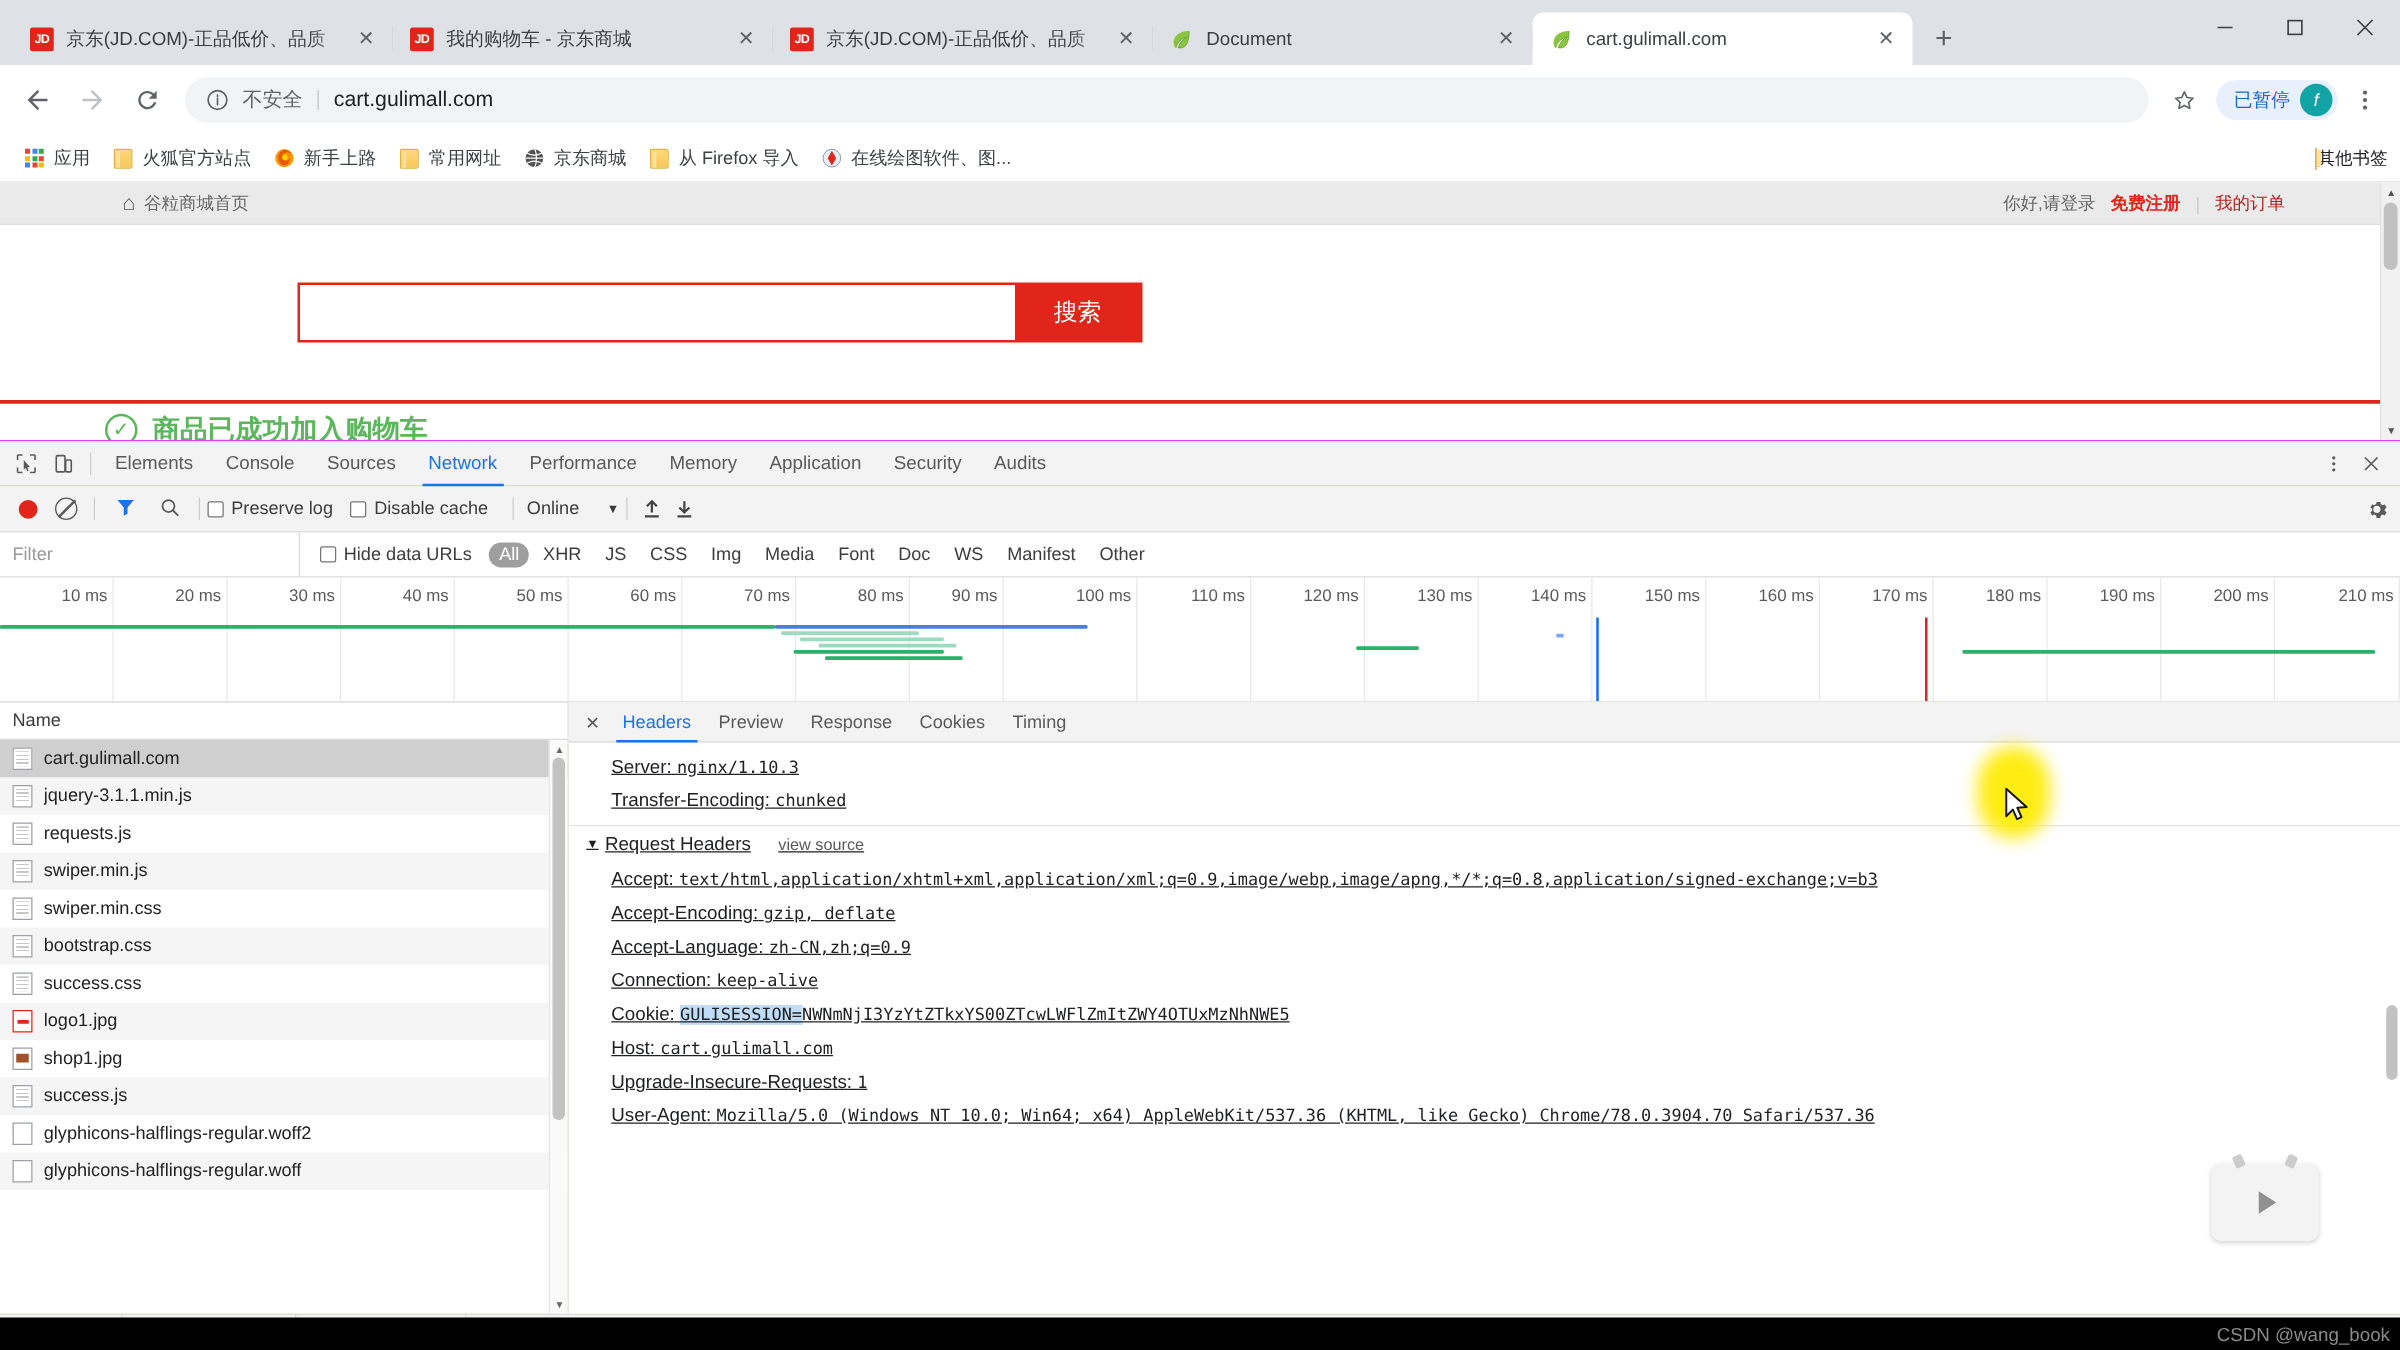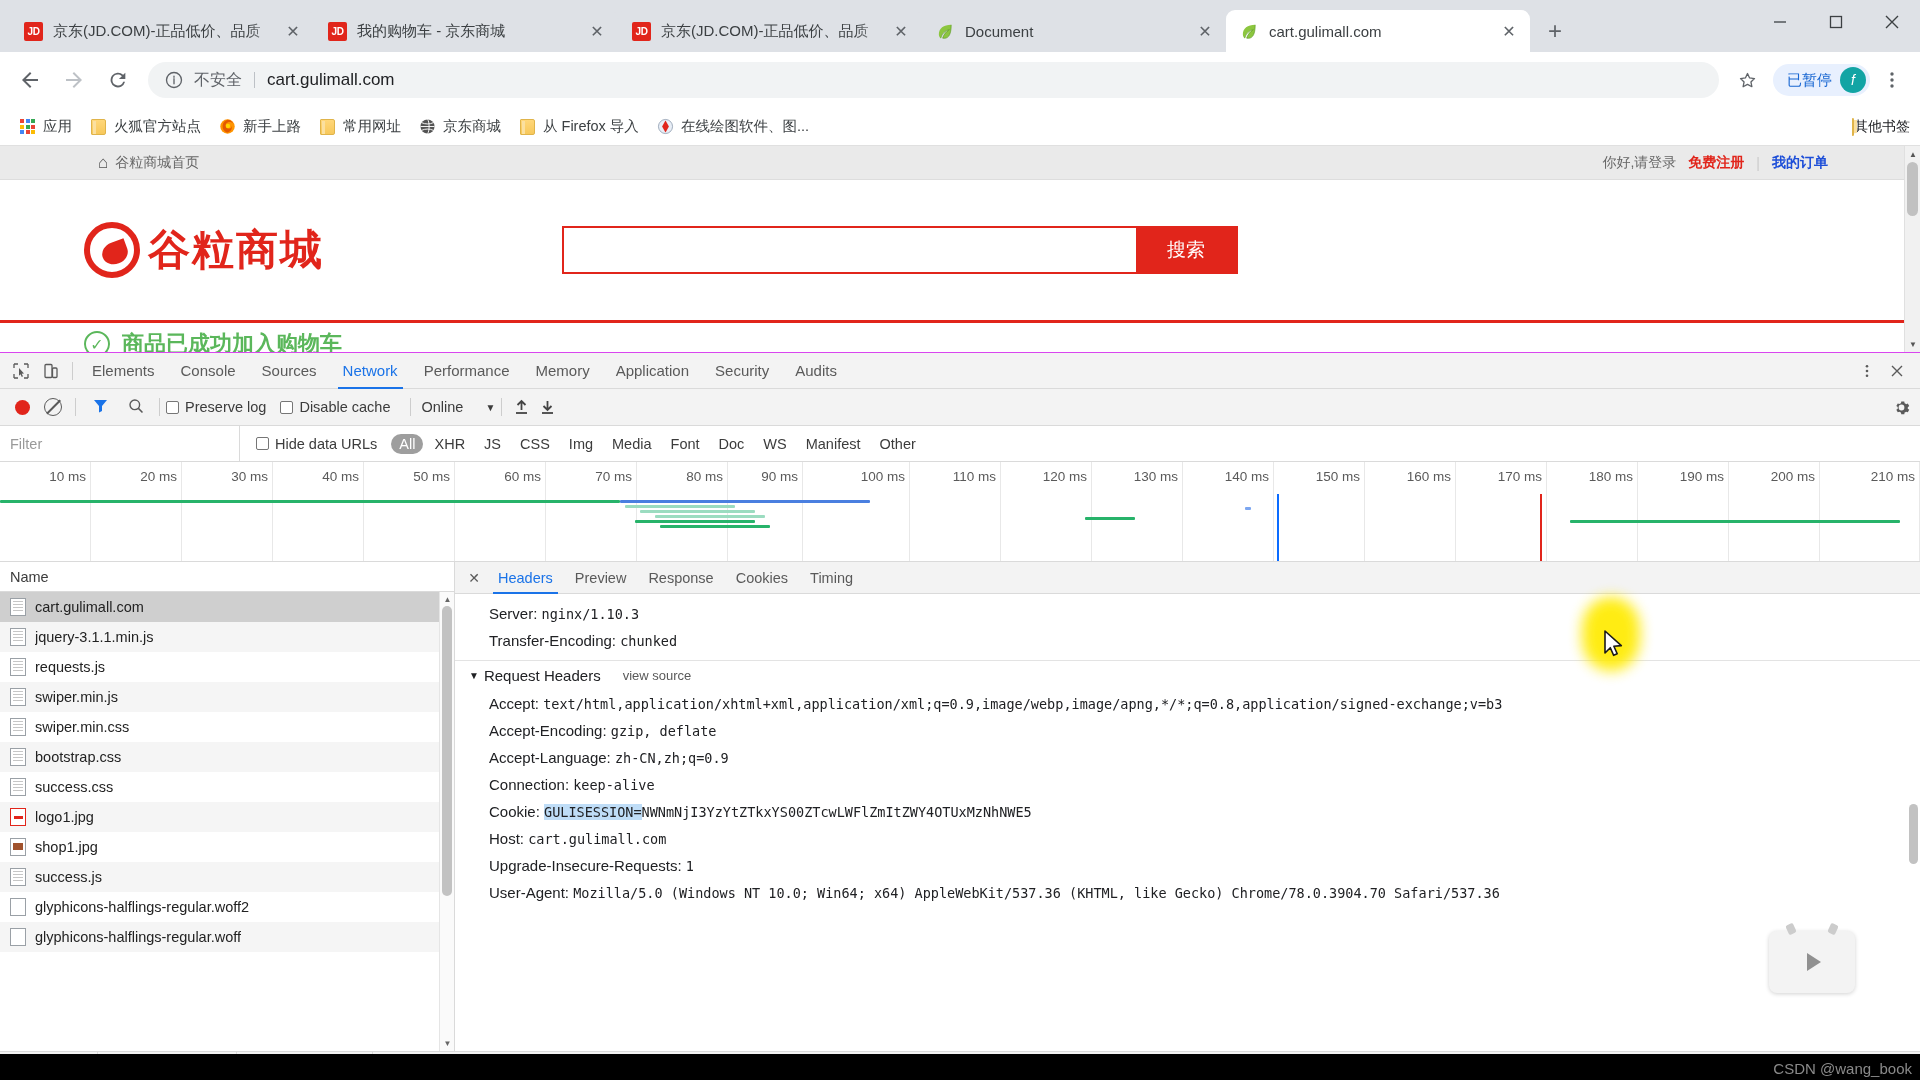--- a/index.html
+++ b/index.html
@@ -80,7 +80,7 @@
   .gm-topright .g1 { color:#666; }
   .gm-topright .g2 { color:#e1251b; font-weight:bold; margin:0 12px; }
   .gm-topright .divider { color:#ccc; }
-  .gm-topright .g3 { color:#1d4ed8; margin-left:12px;font-weight:bold; }
+  .gm-topright .g3 { color:#b91c1c; margin-left:12px; }
   .gm-mid { height:140px; display:flex; align-items:center; position:relative; }
   .gm-logo { margin-left:84px; display:flex; align-items:center; }
   .gm-logo .circle { width:56px; height:56px; border-radius:50%; border:6px solid #e1251b; position:relative; margin-right:8px; }

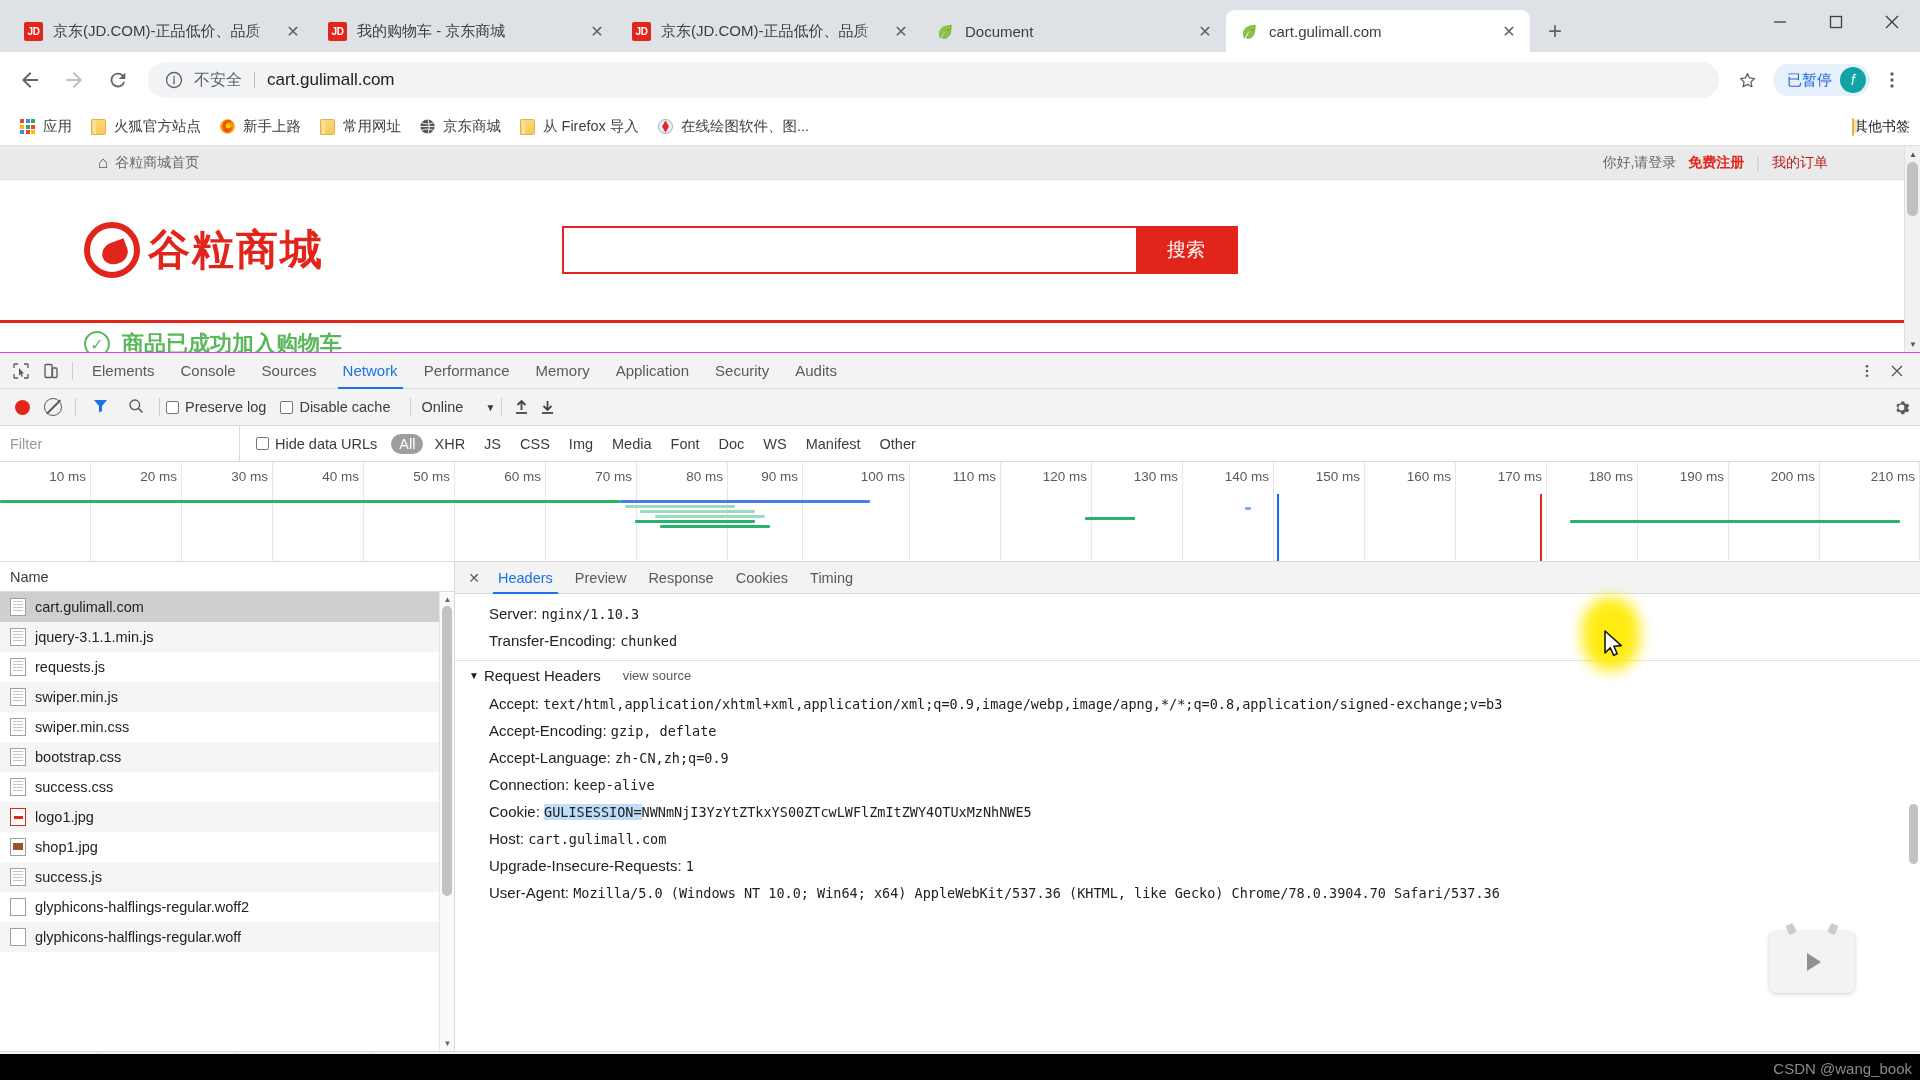--- a/index.html
+++ b/index.html
@@ -405,10 +405,6 @@
     </div>
 
     <div class="gm-mid">
-      <div class="gm-logo">
-        <span class="circle"></span>
-        <span class="ltext">谷粒商城</span>
-      </div>
       <div class="gm-search">
         <input value="" placeholder="" style="">
         <div class="sbtn">搜索</div>

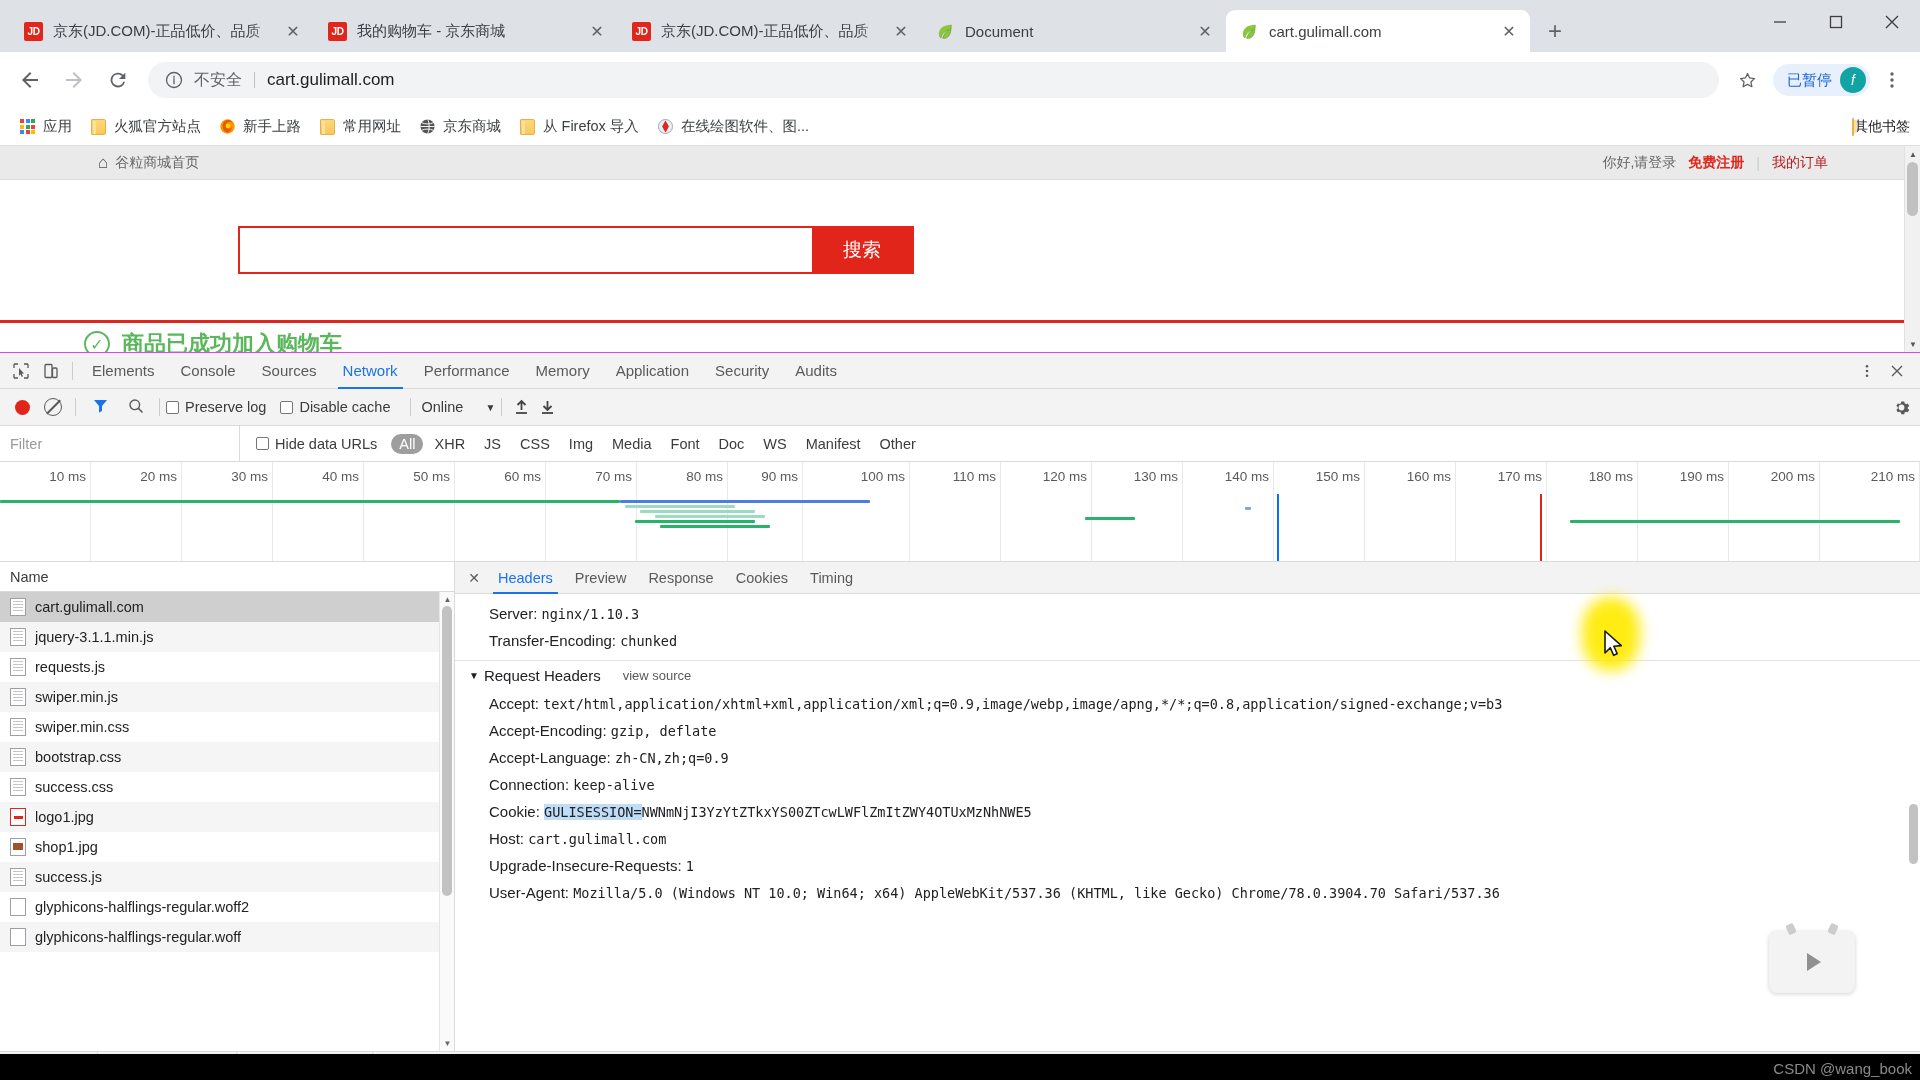--- a/index.html
+++ b/index.html
@@ -159,7 +159,7 @@
   .rtab { padding:0 11px; height:32px; display:flex; align-items:center; font-size:14.5px; color:#5a5a5a; position:relative; flex:none; }
   .rtab.active { color:#1a73e8; }
   .rtab.active:after { content:''; position:absolute; left:6px; right:6px; bottom:0; height:2px; background:#1a73e8; }
-  .hdrs { flex:1; overflow:hidden; padding-top:6px; position:relative; }
+  .hdrs { flex:1; overflow:hidden; padding-top:6px; position:relative;text-decoration:underline; }
   .hline { padding:5px 0 5px 34px; font-size:15px; color:#202124; white-space:nowrap; font-family:"Liberation Sans", sans-serif; }
   .hname { color:#202124; }
   .hval { font-family:"DejaVu Sans Mono", monospace; font-size:13.5px; color:#202124; }

